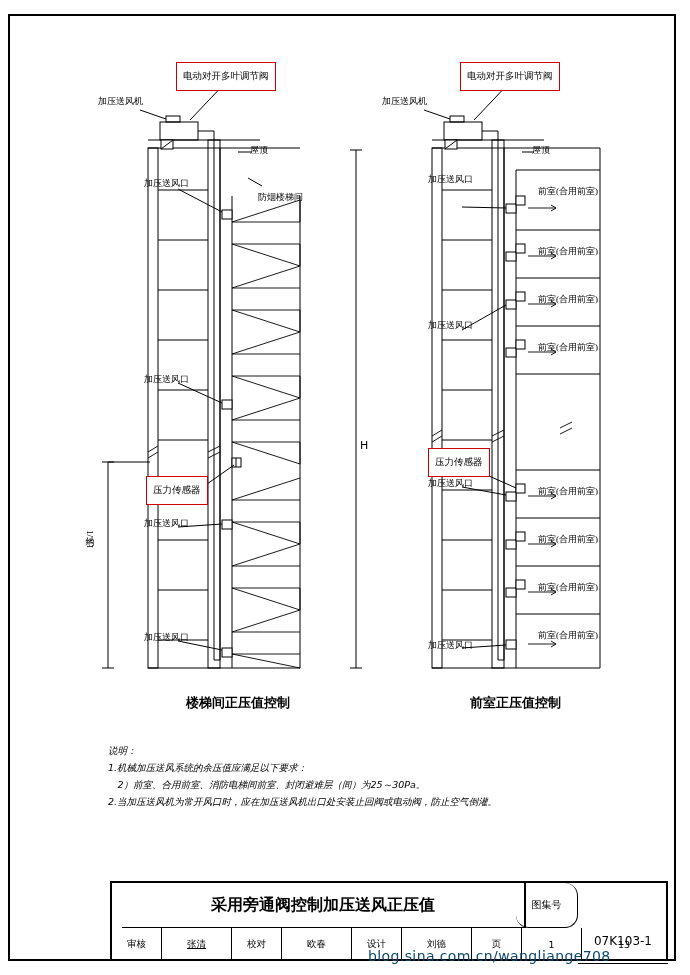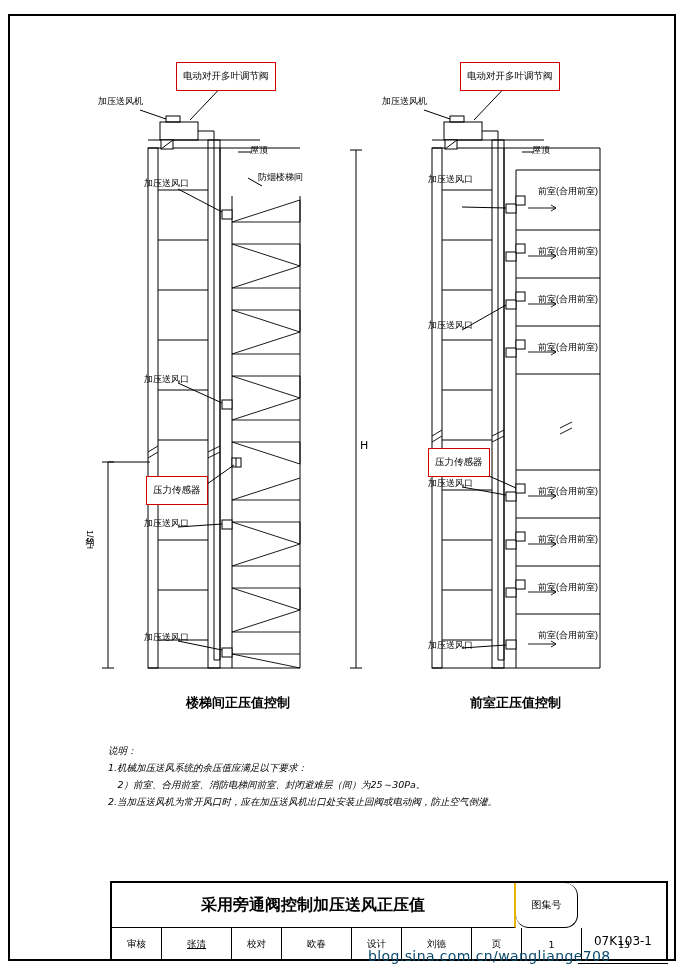--- a/index.html
+++ b/index.html
@@ -8,7 +8,7 @@
   .frame{position:absolute;left:8px;top:14px;width:668px;height:947px;border:2px solid #000;box-sizing:border-box;}
   svg.draw{position:absolute;left:0;top:0;width:690px;height:975px;}
   .lbl{position:absolute;font-size:9px;line-height:11px;white-space:nowrap;}
-  .lbl.cn{font-family:Liberation Sans, sans-serif;}
+  .lbl.cn{font-family:Liberation Serif, serif;}
   .boxred{position:absolute;border:1.6px solid #d10000;background:#fff;font-size:9.5px;
           padding:7px 6px;white-space:nowrap;text-align:center;}
   .capt{position:absolute;font-size:13px;font-weight:bold;white-space:nowrap;}

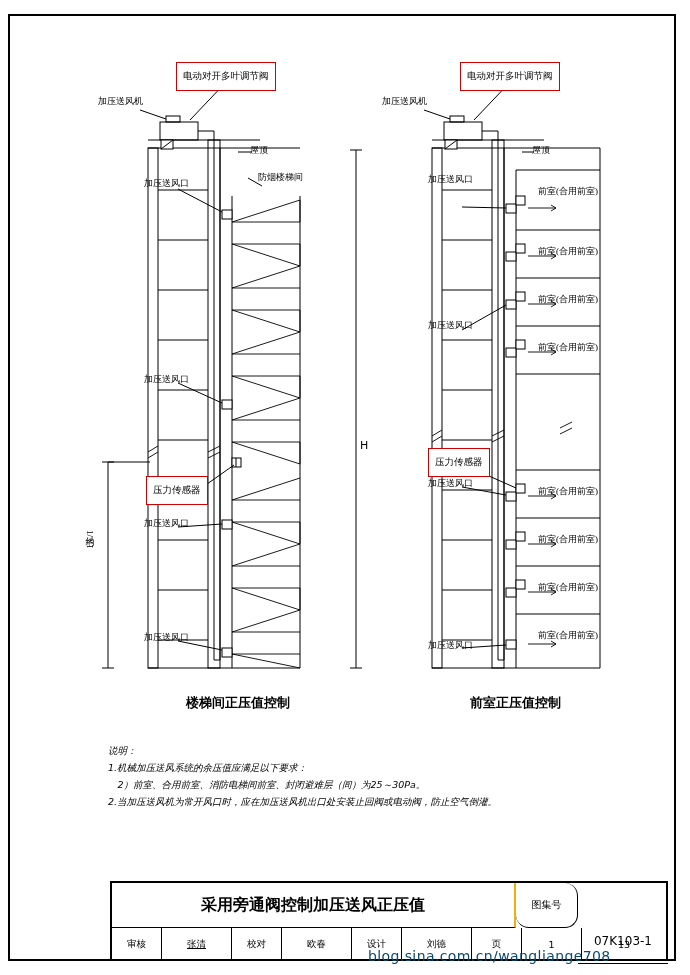--- a/index.html
+++ b/index.html
@@ -204,7 +204,7 @@
   <div class="boxred" style="left:176px;top:62px;">电动对开多叶调节阀</div>
   <div class="lbl cn" style="left:98px;top:96px;">加压送风机</div>
   <div class="lbl cn" style="left:250px;top:145px;">屋顶</div>
-  <div class="lbl cn" style="left:258px;top:172px;">防烟楼梯间</div>
+  <div class="lbl cn" style="left:258px;top:192px;">防烟楼梯间</div>
   <div class="lbl cn" style="left:144px;top:178px;">加压送风口</div>
   <div class="lbl cn" style="left:144px;top:374px;">加压送风口</div>
   <div class="lbl cn" style="left:144px;top:518px;">加压送风口</div>

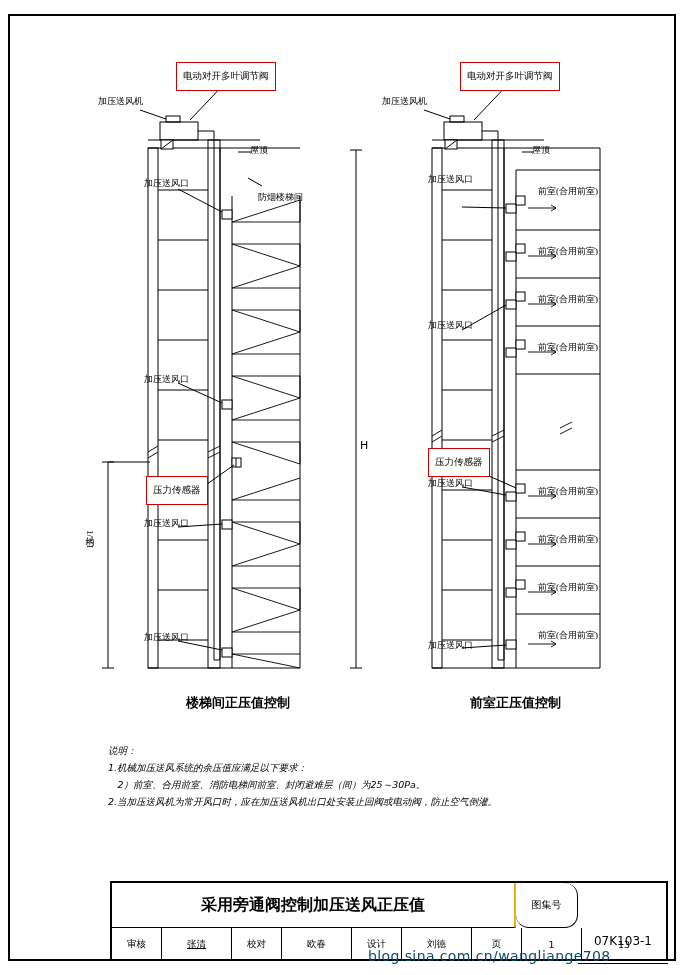--- a/index.html
+++ b/index.html
@@ -15,7 +15,7 @@
   .note{position:absolute;font-size:9.5px;line-height:17px;}
   .note div{white-space:nowrap;font-style:italic;}
   .titleblock{position:absolute;left:110px;top:881px;width:558px;height:80px;border:2px solid #000;box-sizing:border-box;}
-  .tb-main{position:absolute;left:0;top:0;width:404px;height:45px;border-right:2px solid #eab308;border-bottom:1.5px solid #000;box-sizing:border-box;
+  .tb-main{position:absolute;left:10px;top:0;width:404px;height:45px;border-right:2px solid #000000;border-bottom:1.5px solid #000;box-sizing:border-box;
            display:flex;align-items:center;justify-content:center;font-size:16px;font-weight:bold;}
   .tb-code-l{position:absolute;left:404px;top:0;width:62px;height:45px;border-right:1.5px solid #000;border-bottom:1.5px solid #000;box-sizing:border-box;
              display:flex;align-items:center;justify-content:center;font-size:10px;border-radius:13px;}

